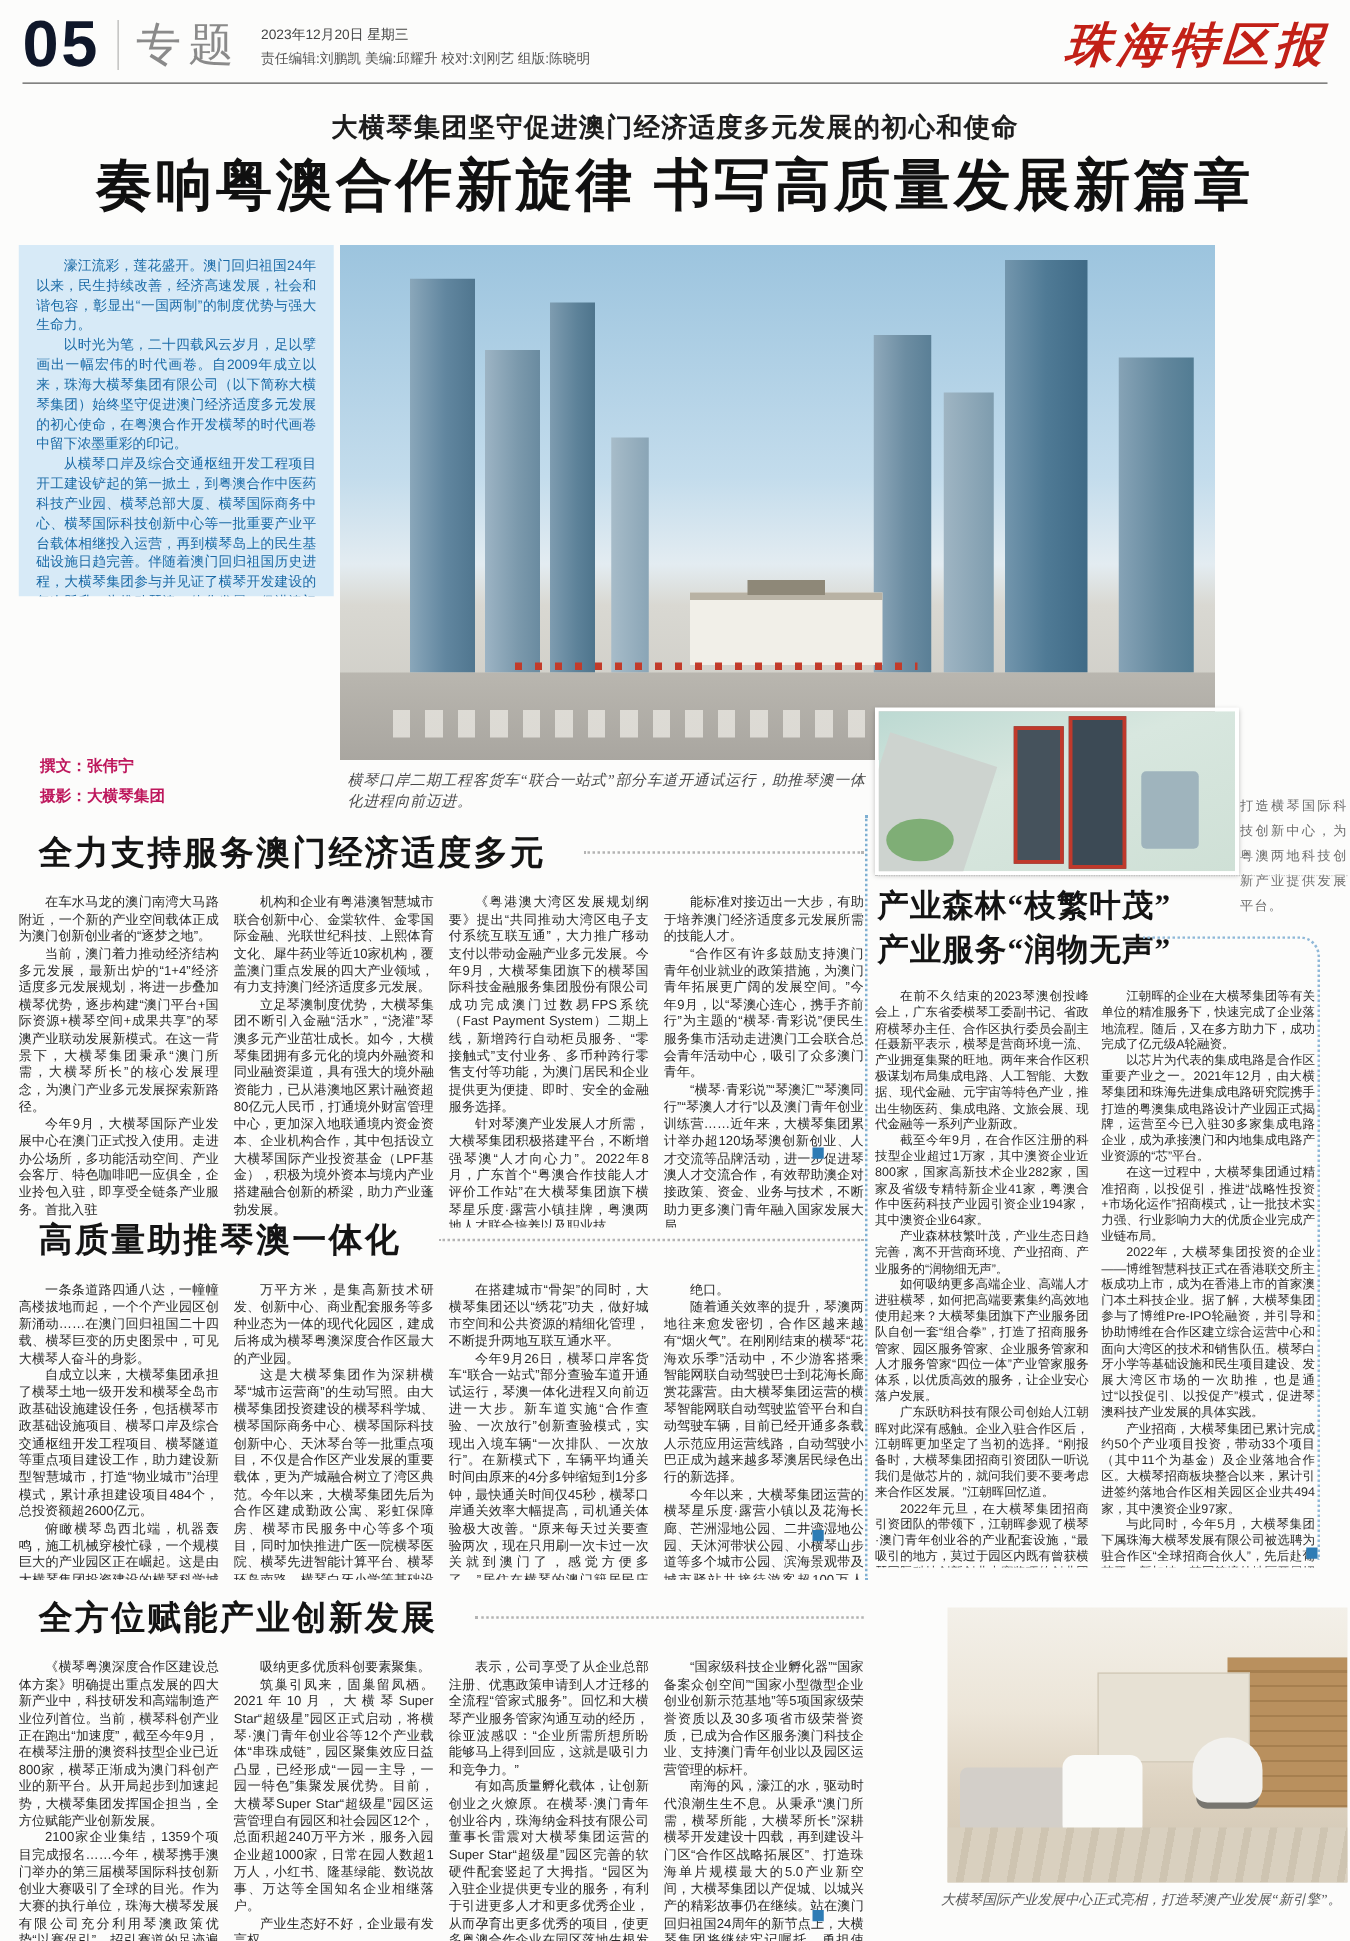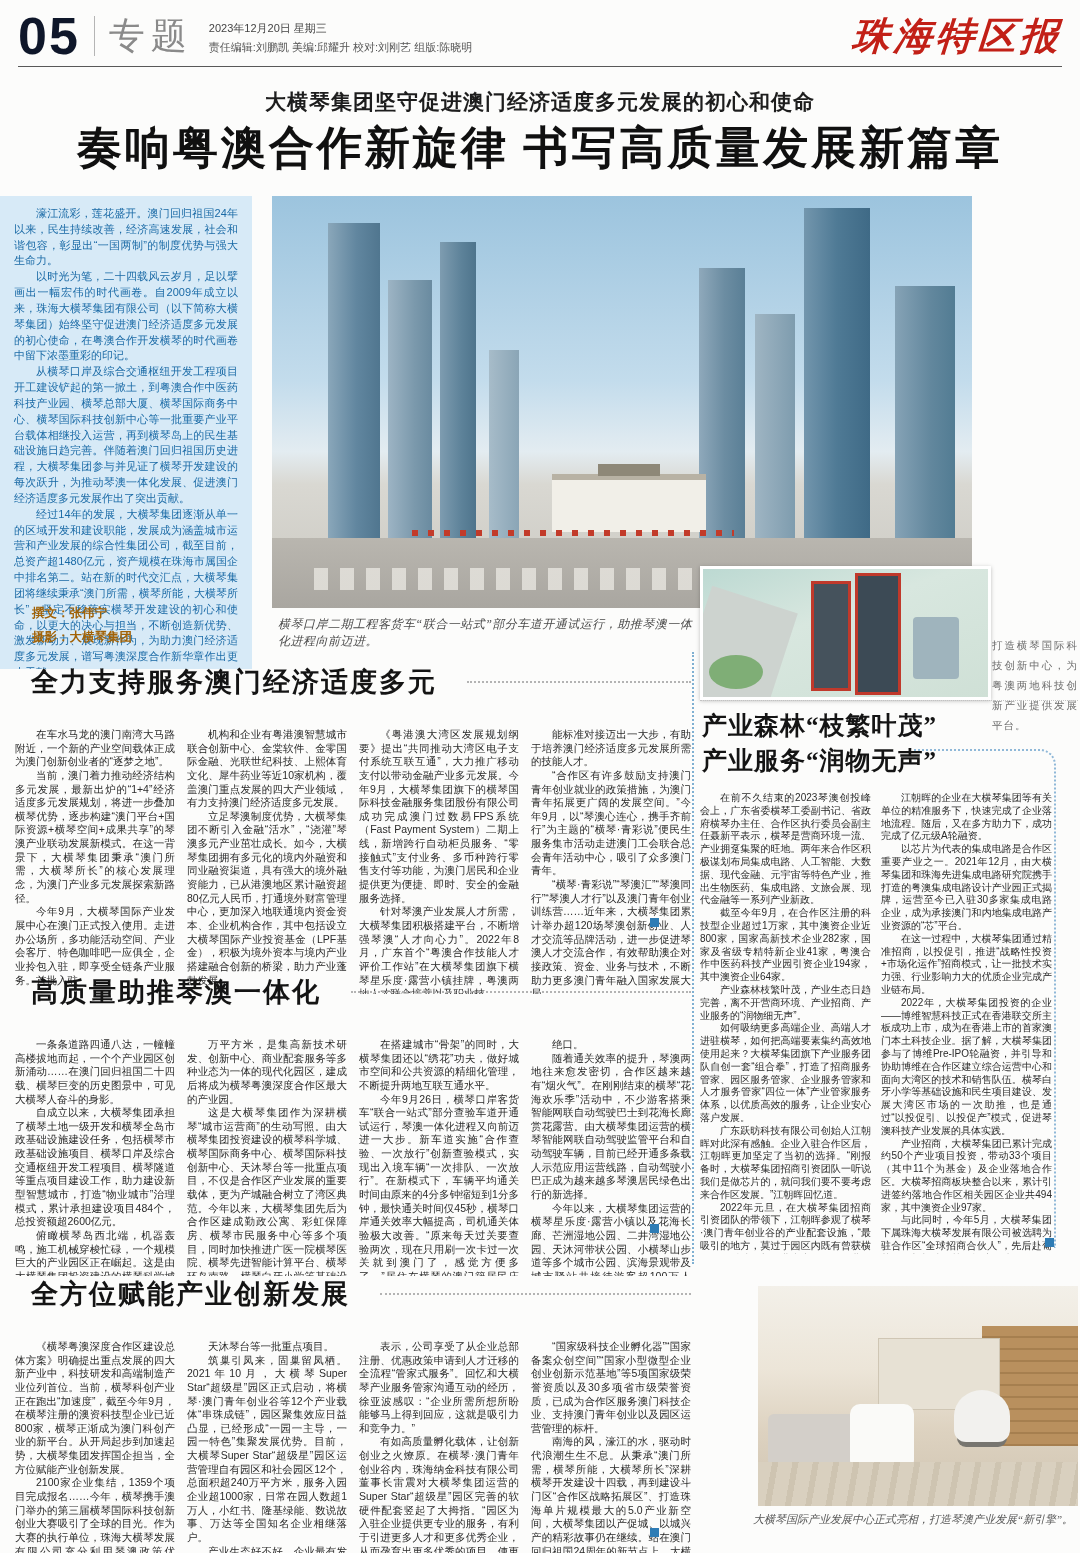--- a/index.html
+++ b/index.html
@@ -20,7 +20,7 @@
   .main-headline{position:absolute;left:0;right:0;top:118px;text-align:center;font-family:"Liberation Serif",serif;
                  font-weight:900;font-size:45px;color:#101010;letter-spacing:3px;}
   
-  .lead-box{position:absolute;left:0;top:196px;width:252px;height:473px;background:#d7eaf7;
+  .lead-box{position:absolute;left:15px;top:196px;width:252px;height:281px;background:#d7eaf7;
             padding:10px 14px;box-sizing:border-box;overflow:hidden;}
   .lead-box .para{margin:0;text-indent:2em;font-size:11px;line-height:1.44;color:#1a6aa6;text-align:justify;}
   .lead-credits{position:absolute;left:32px;top:602px;font-size:12.5px;font-weight:700;color:#a16207;line-height:1.9;}

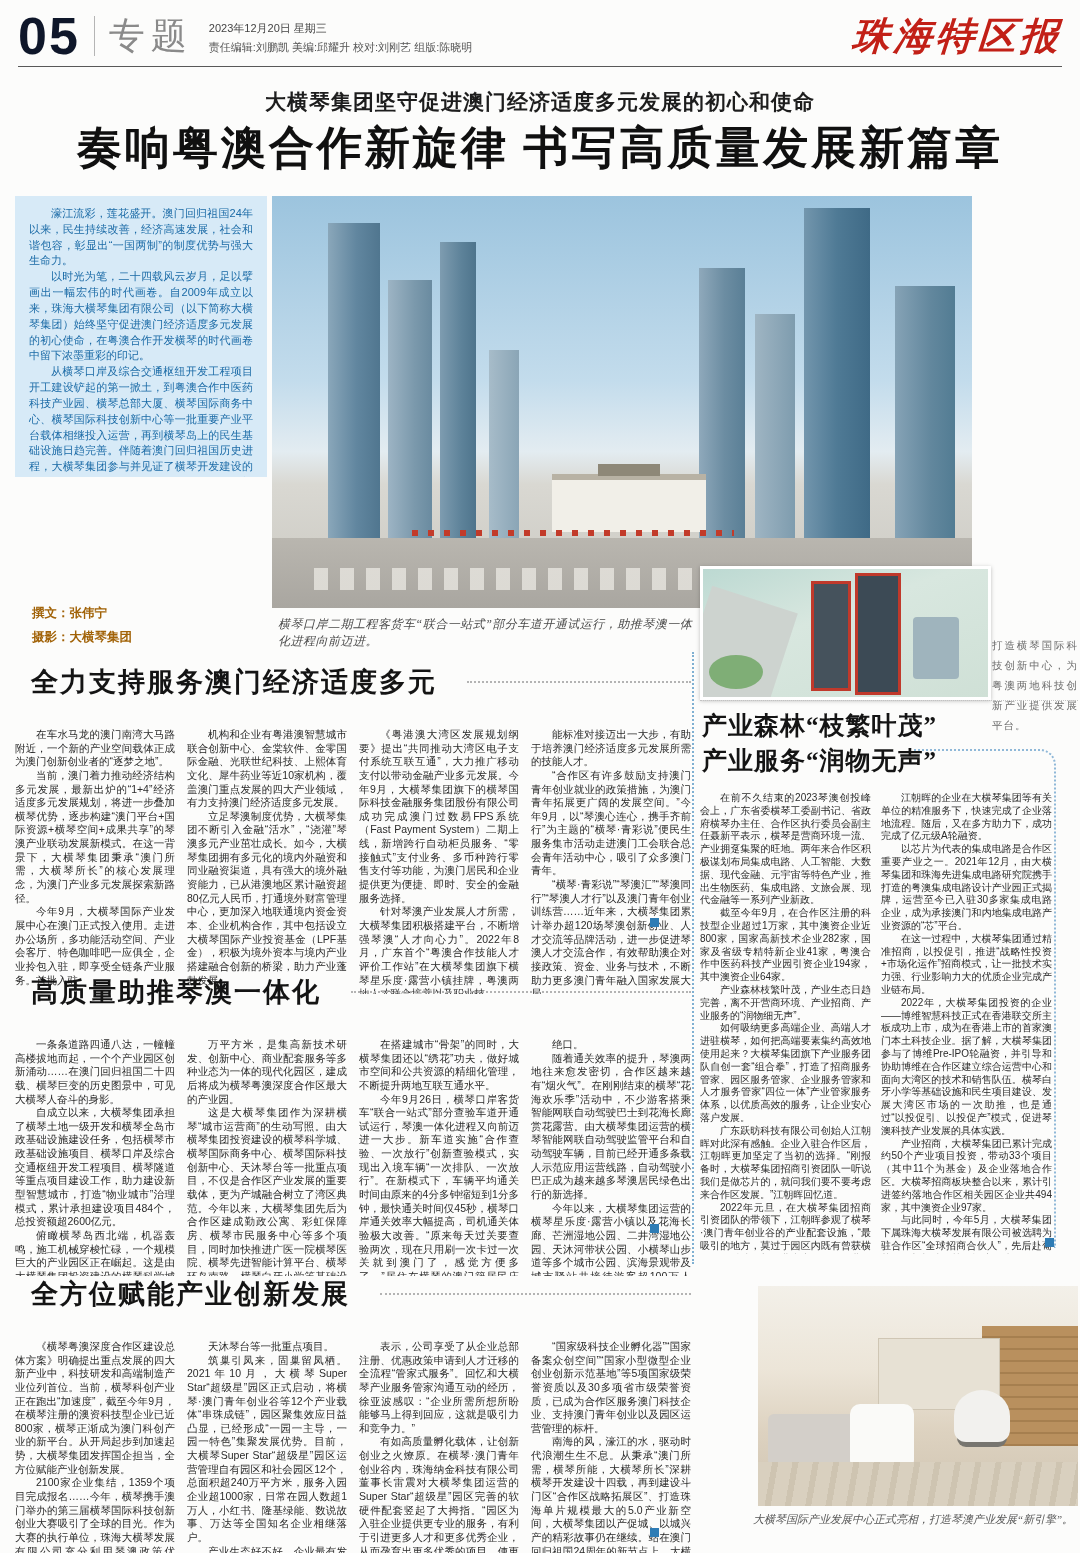--- a/index.html
+++ b/index.html
@@ -23,7 +23,7 @@
   .lead-box{position:absolute;left:15px;top:196px;width:252px;height:281px;background:#d7eaf7;
             padding:10px 14px;box-sizing:border-box;overflow:hidden;}
   .lead-box .para{margin:0;text-indent:2em;font-size:11px;line-height:1.44;color:#1a6aa6;text-align:justify;}
-  .lead-credits{position:absolute;left:32px;top:602px;font-size:12.5px;font-weight:700;color:#a16207;line-height:1.9;}
+  .lead-credits{position:absolute;left:32px;top:602px;font-size:12.5px;font-weight:700;color:#be185d;line-height:1.9;}
   
   .main-photo{position:absolute;left:272px;top:196px;width:700px;height:412px;overflow:hidden;
               background:linear-gradient(180deg,#9cc4de 0%,#c3dcec 45%,#e3ecf1 62%,#d9d8d2 70%,#c9c7c0 100%);}

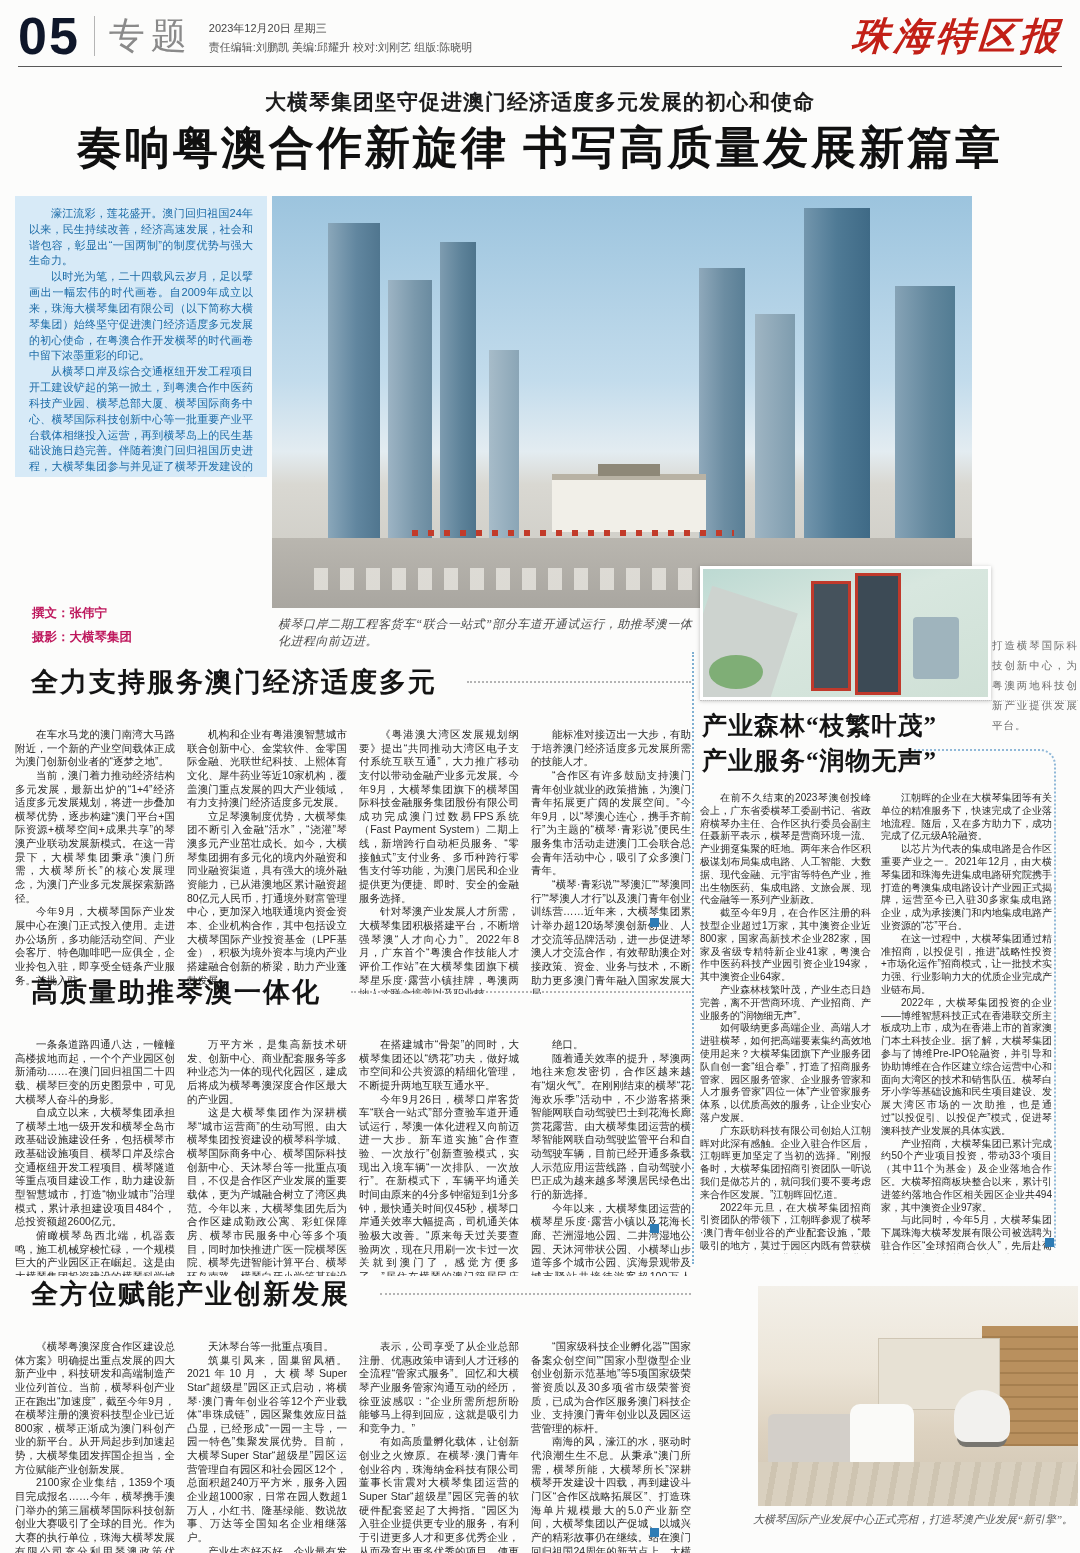--- a/index.html
+++ b/index.html
@@ -52,7 +52,7 @@
   .art-head h2{margin:16px;font-family:"Liberation Serif",serif;font-weight:900;font-size:27px;color:#141414;
                letter-spacing:2px;white-space:nowrap;}
   .dotfill{flex:1;border-top:2px dotted #b3b3b3;margin-left:14px;}
-  .cols{display:flex;gap:12px;margin-top:12px;overflow:hidden;}
+  .cols{display:flex;gap:12px;overflow:hidden;}
   .col{flex:1;overflow:hidden;}
   .col .para{margin:0;text-indent:2em;font-size:10.5px;line-height:1.3;text-align:justify;color:#2a2a2a;}
   

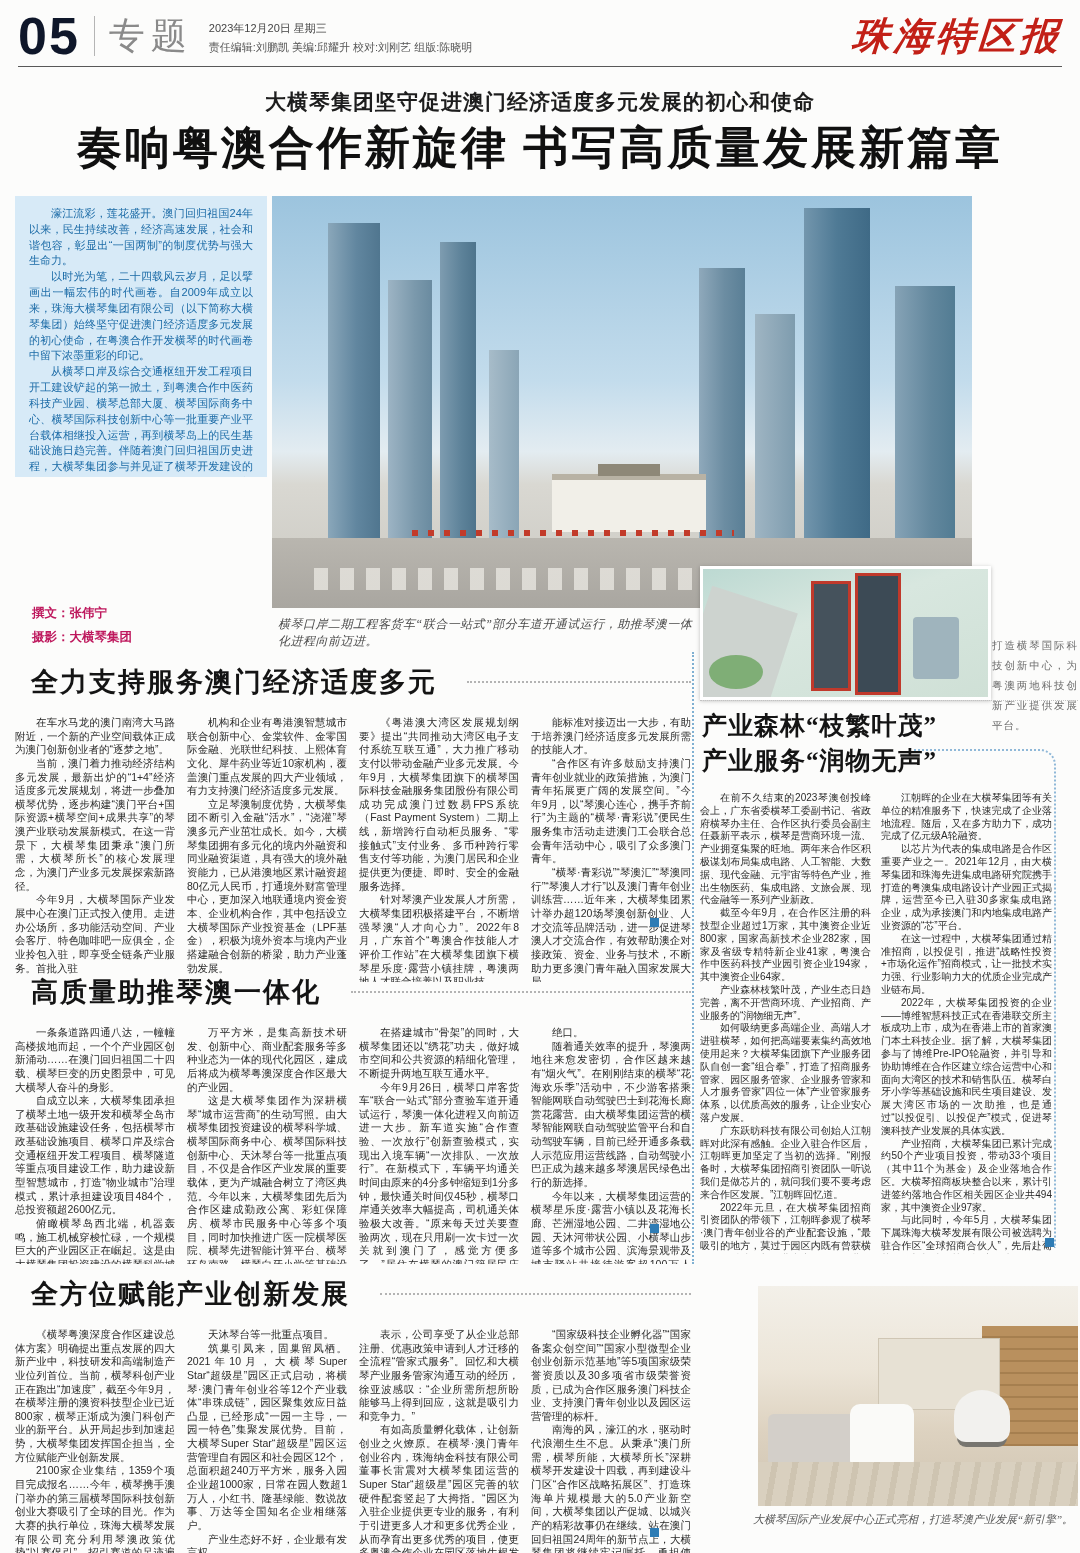--- a/index.html
+++ b/index.html
@@ -193,7 +193,7 @@
           <p class="para">2100家企业集结，1359个项目完成报名……今年，横琴携手澳门举办的第三届横琴国际科技创新创业大赛吸引了全球的目光。作为大赛的执行单位，珠海大横琴发展有限公司充分利用琴澳政策优势“以赛促引”，招引赛道的足迹遍布海内外，积极引导“澳门研发+横琴转化”模式落地，</p>
         </div>
       <div class="col">
-          <p class="para">天沐琴台等一批重点项目。</p>
+          <p class="para">吸纳更多优质科创要素聚集。</p>
           <p class="para">筑巢引凤来，固巢留凤栖。2021年10月，大横琴Super Star“超级星”园区正式启动，将横琴·澳门青年创业谷等12个产业载体“串珠成链”，园区聚集效应日益凸显，已经形成“一园一主导，一园一特色”集聚发展优势。目前，大横琴Super Star“超级星”园区运营管理自有园区和社会园区12个，总面积超240万平方米，服务入园企业超1000家，日常在园人数超1万人，小红书、隆基绿能、数说故事、万达等全国知名企业相继落户。</p>
           <p class="para">产业生态好不好，企业最有发言权。</p>
           <p class="para">2021年7月，互联网企业数说故事将大湾区总部落到了横琴。该公司创始人兼CEO徐亚波</p>

